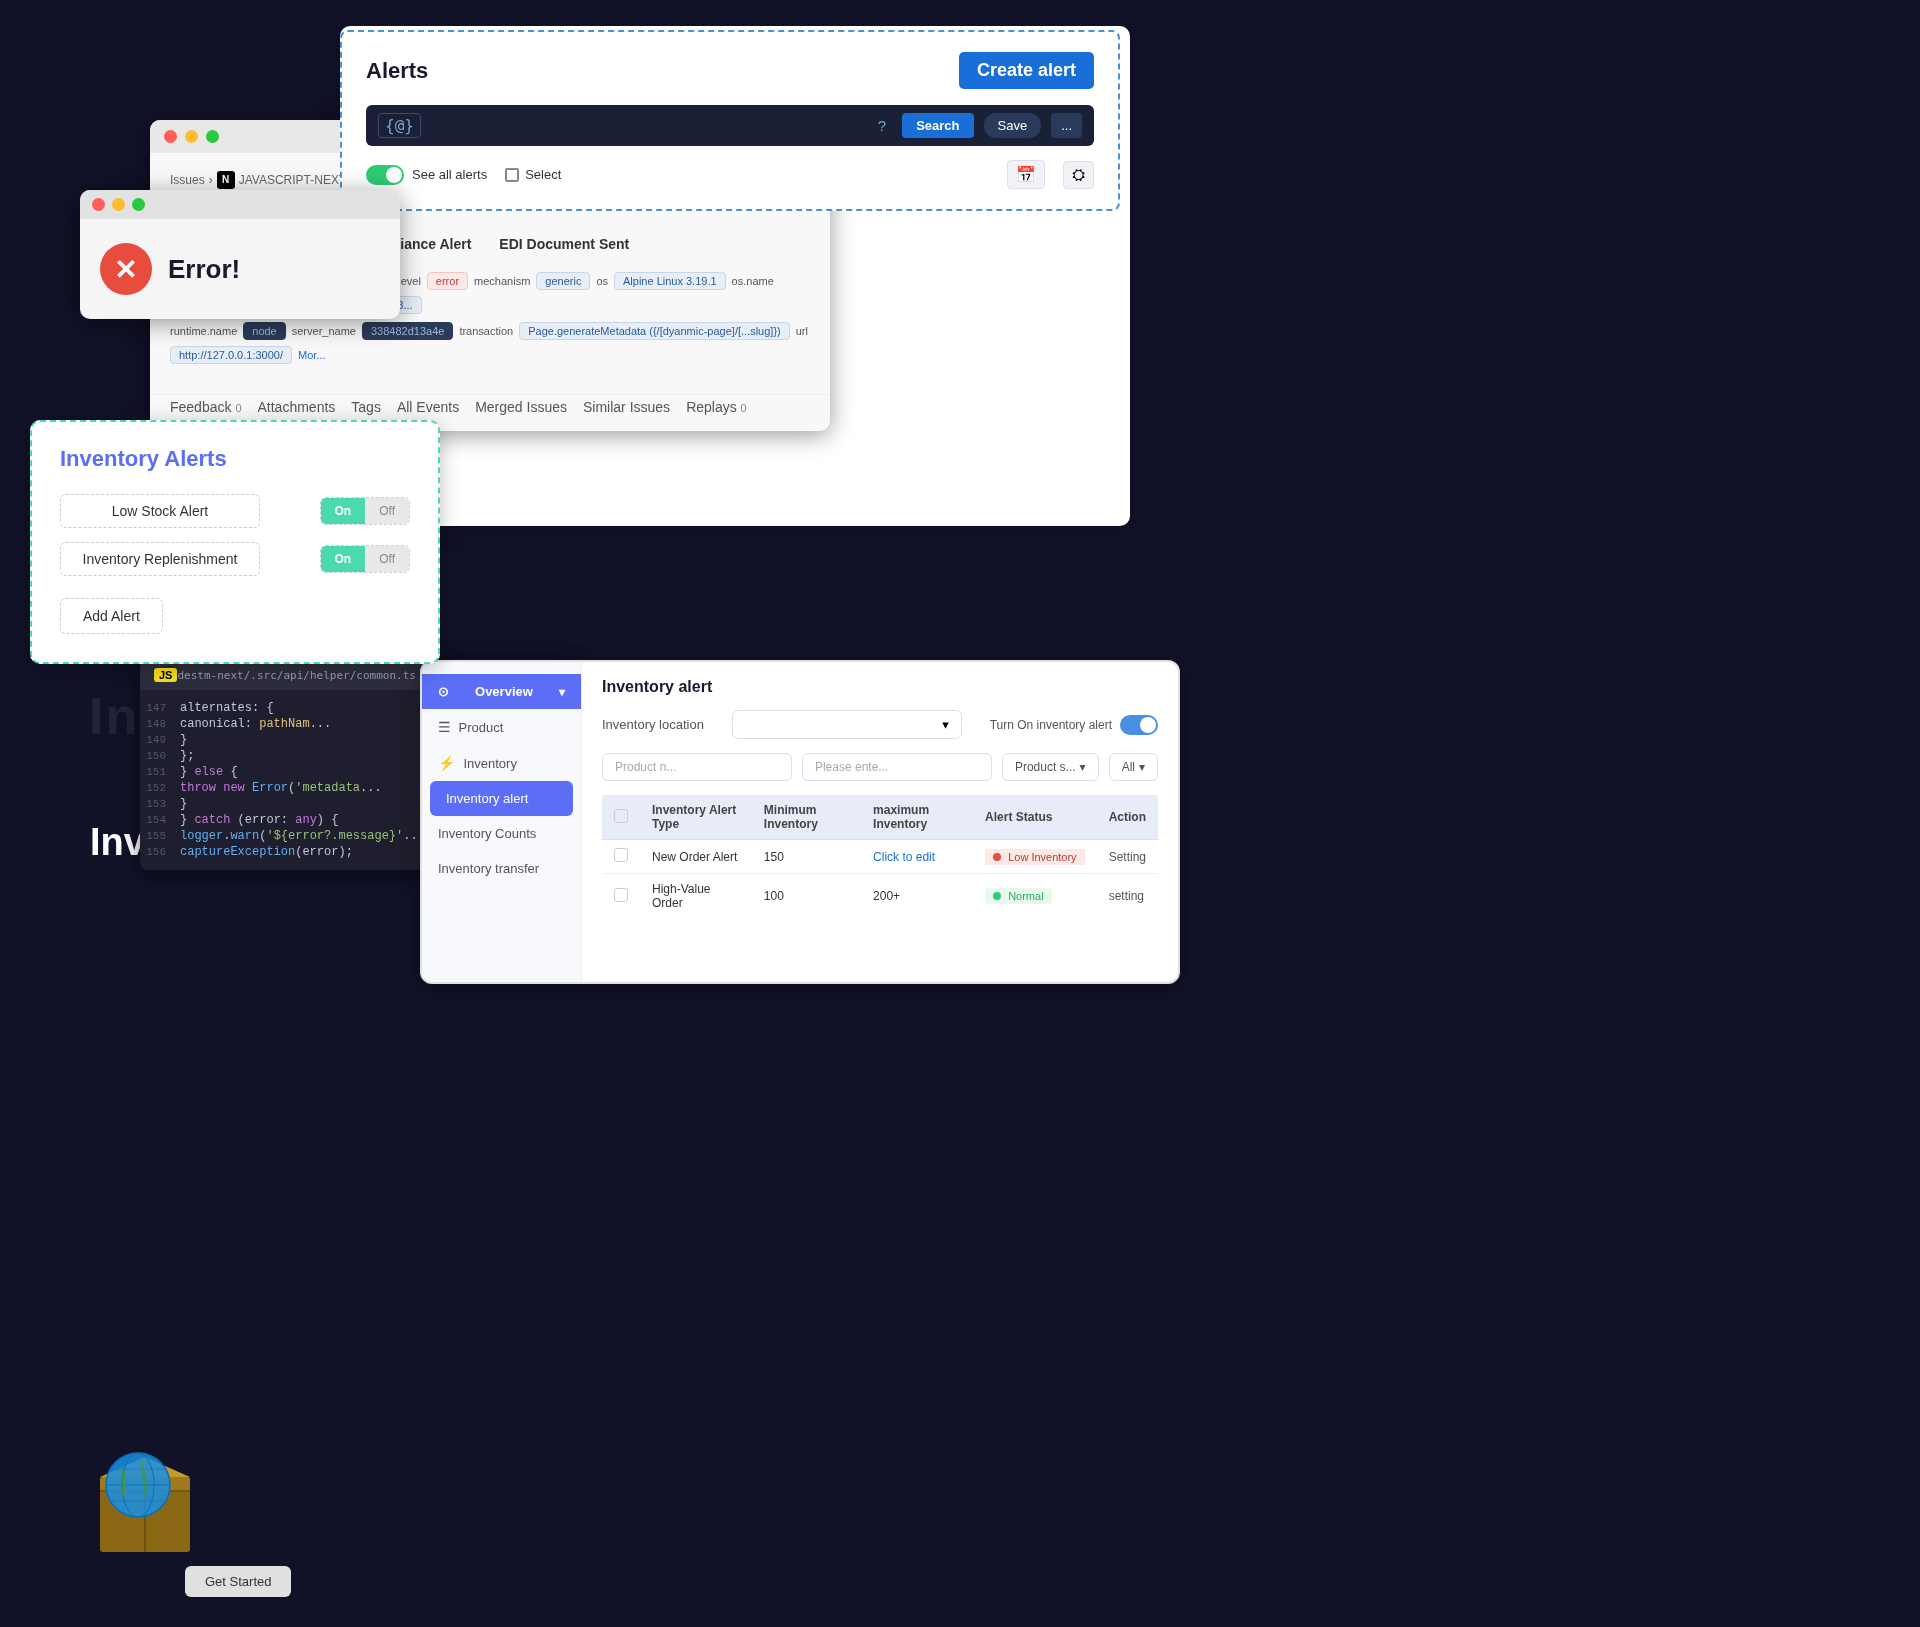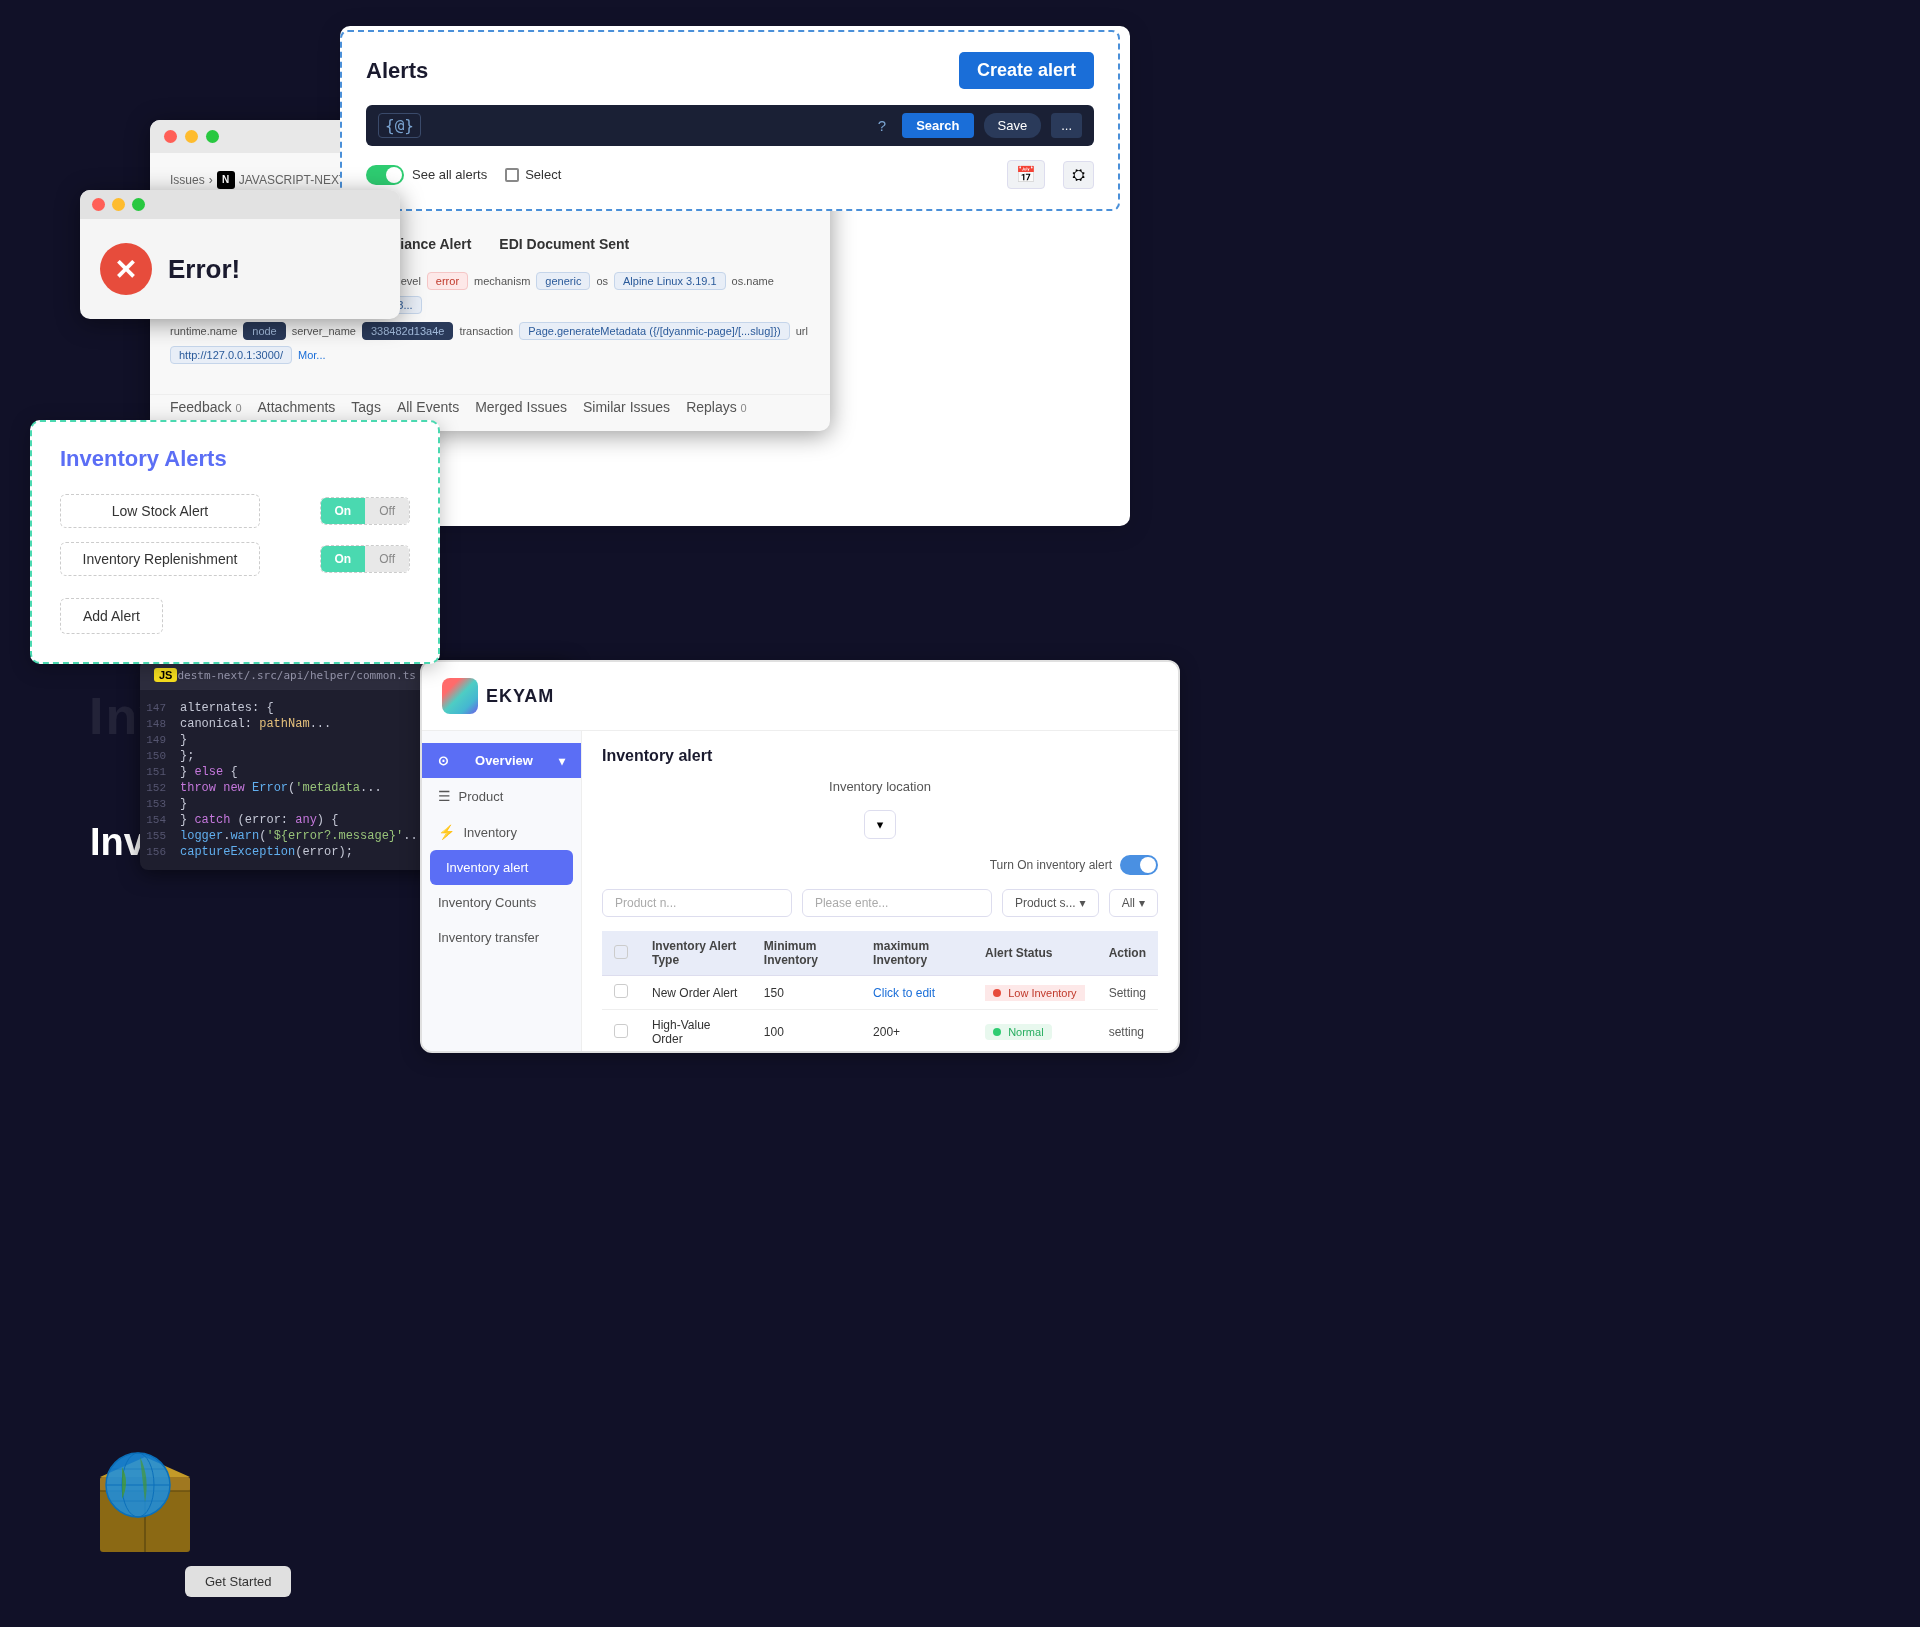--- a/index.html
+++ b/index.html
@@ -912,12 +912,6 @@
 <button class="get-started-btn">Get Started</button>
 
 <div class="ekyam-panel">
-  <div class="ekyam-header">
-    <div class="ekyam-logo">
-      <div class="ekyam-logo-icon"></div>
-      <span class="ekyam-logo-text">EKYAM</span>
-    </div>
-  </div>
   <div class="ekyam-content">
 
     <div class="ekyam-sidebar">

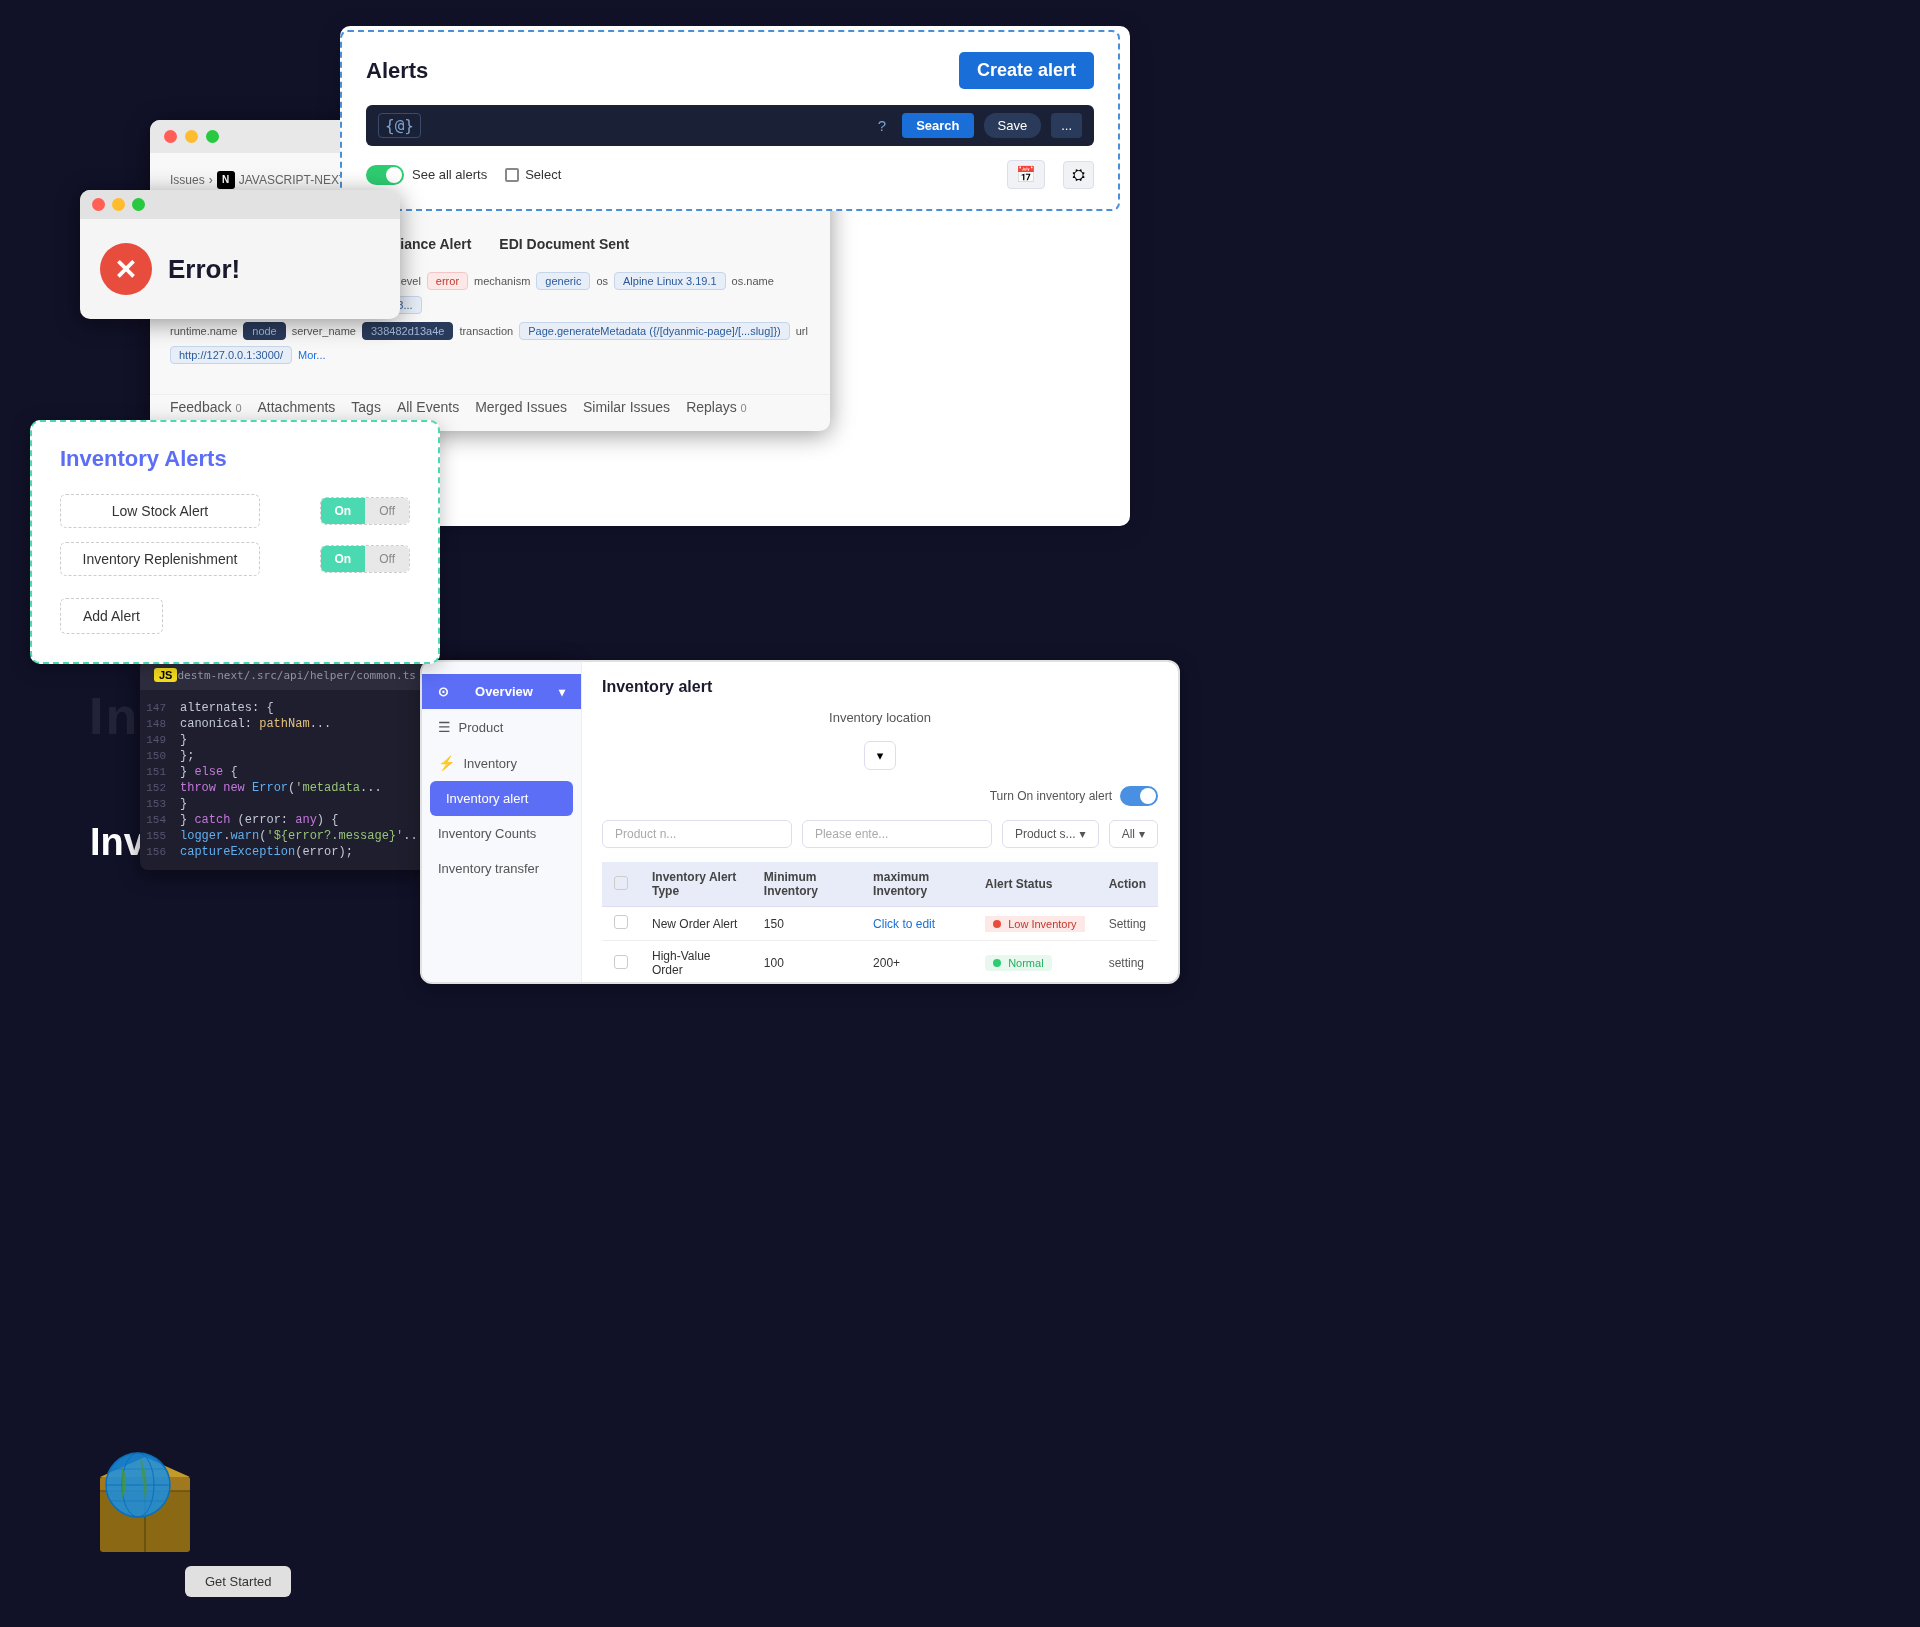--- a/index.html
+++ b/index.html
@@ -551,9 +551,8 @@
     .inv-location-row {
       display: flex;
       align-items: center;
-      gap: 16px;
+      gap: 28px;
       margin-bottom: 14px;
-      flex-direction: column;
     }
     .inv-location-label {
       font-size: 13px;

